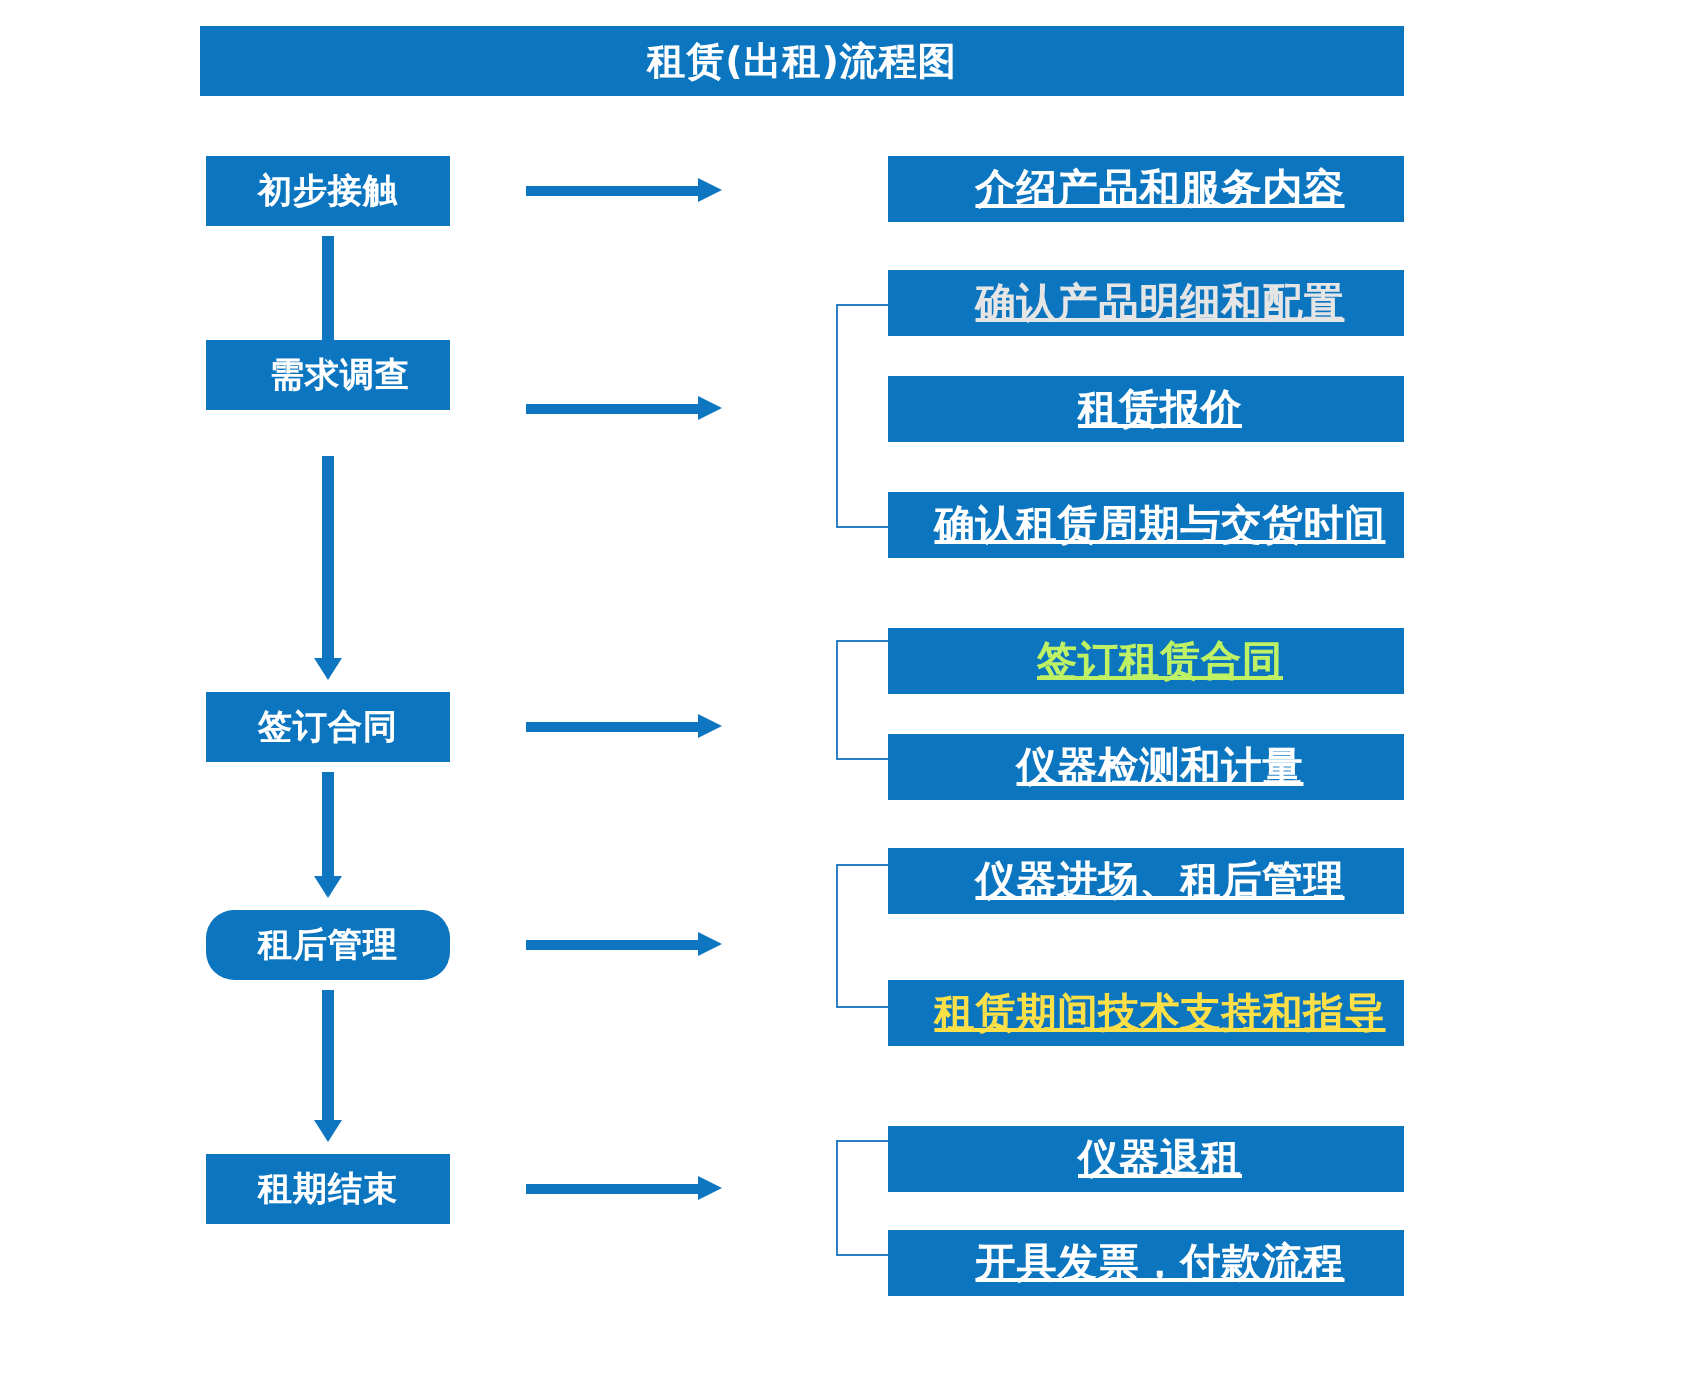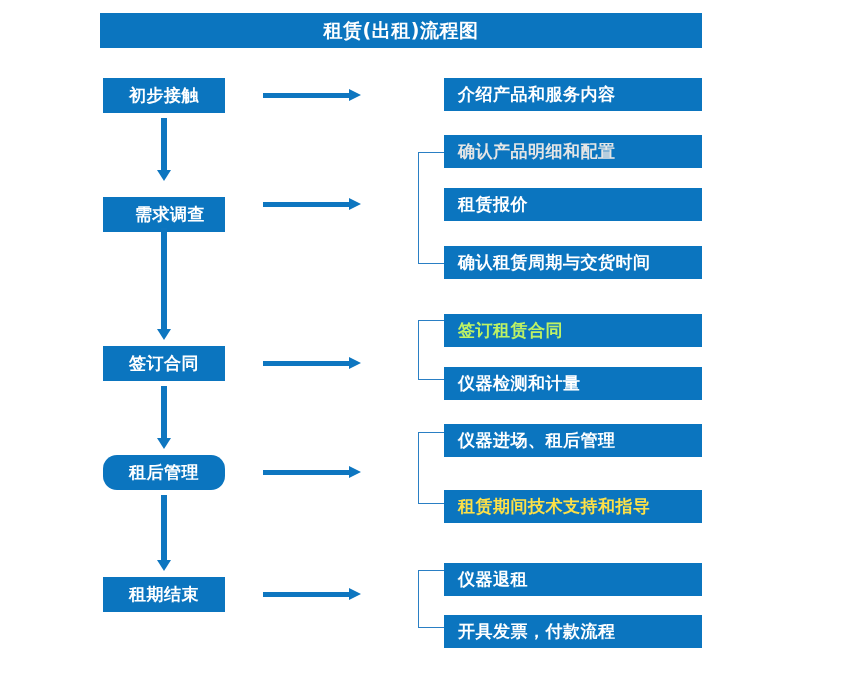--- a/index.html
+++ b/index.html
@@ -34,9 +34,10 @@
   }
   .right-box{
     left:444px;width:258px;height:33px;
-    justify-content:flex-start;
+    justify-content:center;
     padding-left:14px;
-    font-size:17px;
+    font-size:20px;
+    text-decoration:underline;
   }
 
   

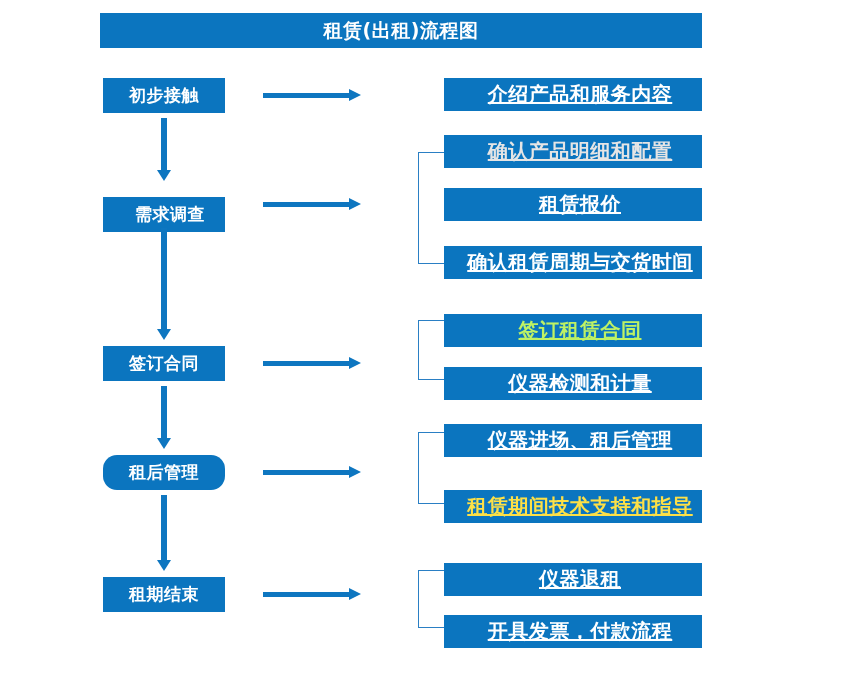--- a/index.html
+++ b/index.html
@@ -90,7 +90,7 @@
   <div class="box left-box" style="top: 78px; background: rgb(11, 117, 191); color: rgb(255, 255, 255);">
     <span>初步接触</span>
   </div>
-  <div class="box left-box" style="top: 197px; background: rgb(11, 117, 191); color: rgb(255, 255, 255); padding-left: 12px;">
+  <div class="box left-box" style="top: 170px; background: rgb(11, 117, 191); color: rgb(255, 255, 255); padding-left: 12px;">
     <span>需求调查</span>
   </div>
   <div class="box left-box" style="top: 346px; background: rgb(11, 117, 191); color: rgb(255, 255, 255);">

